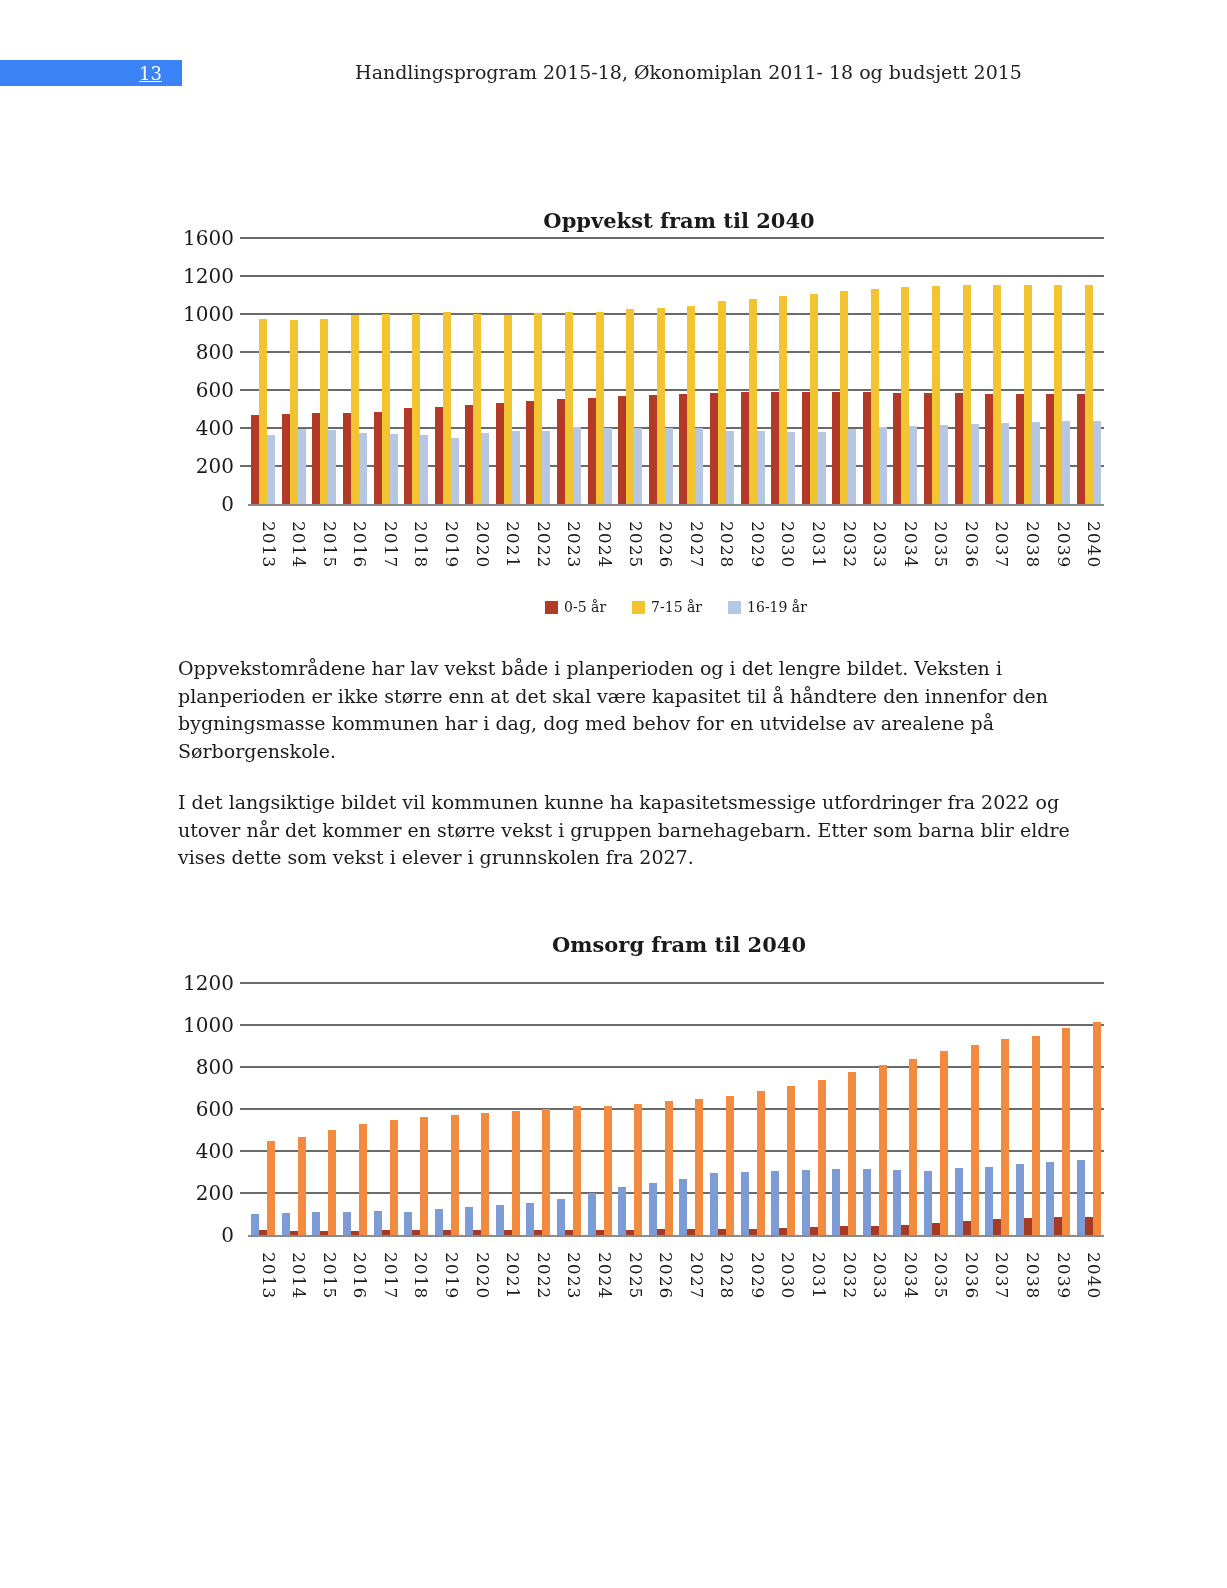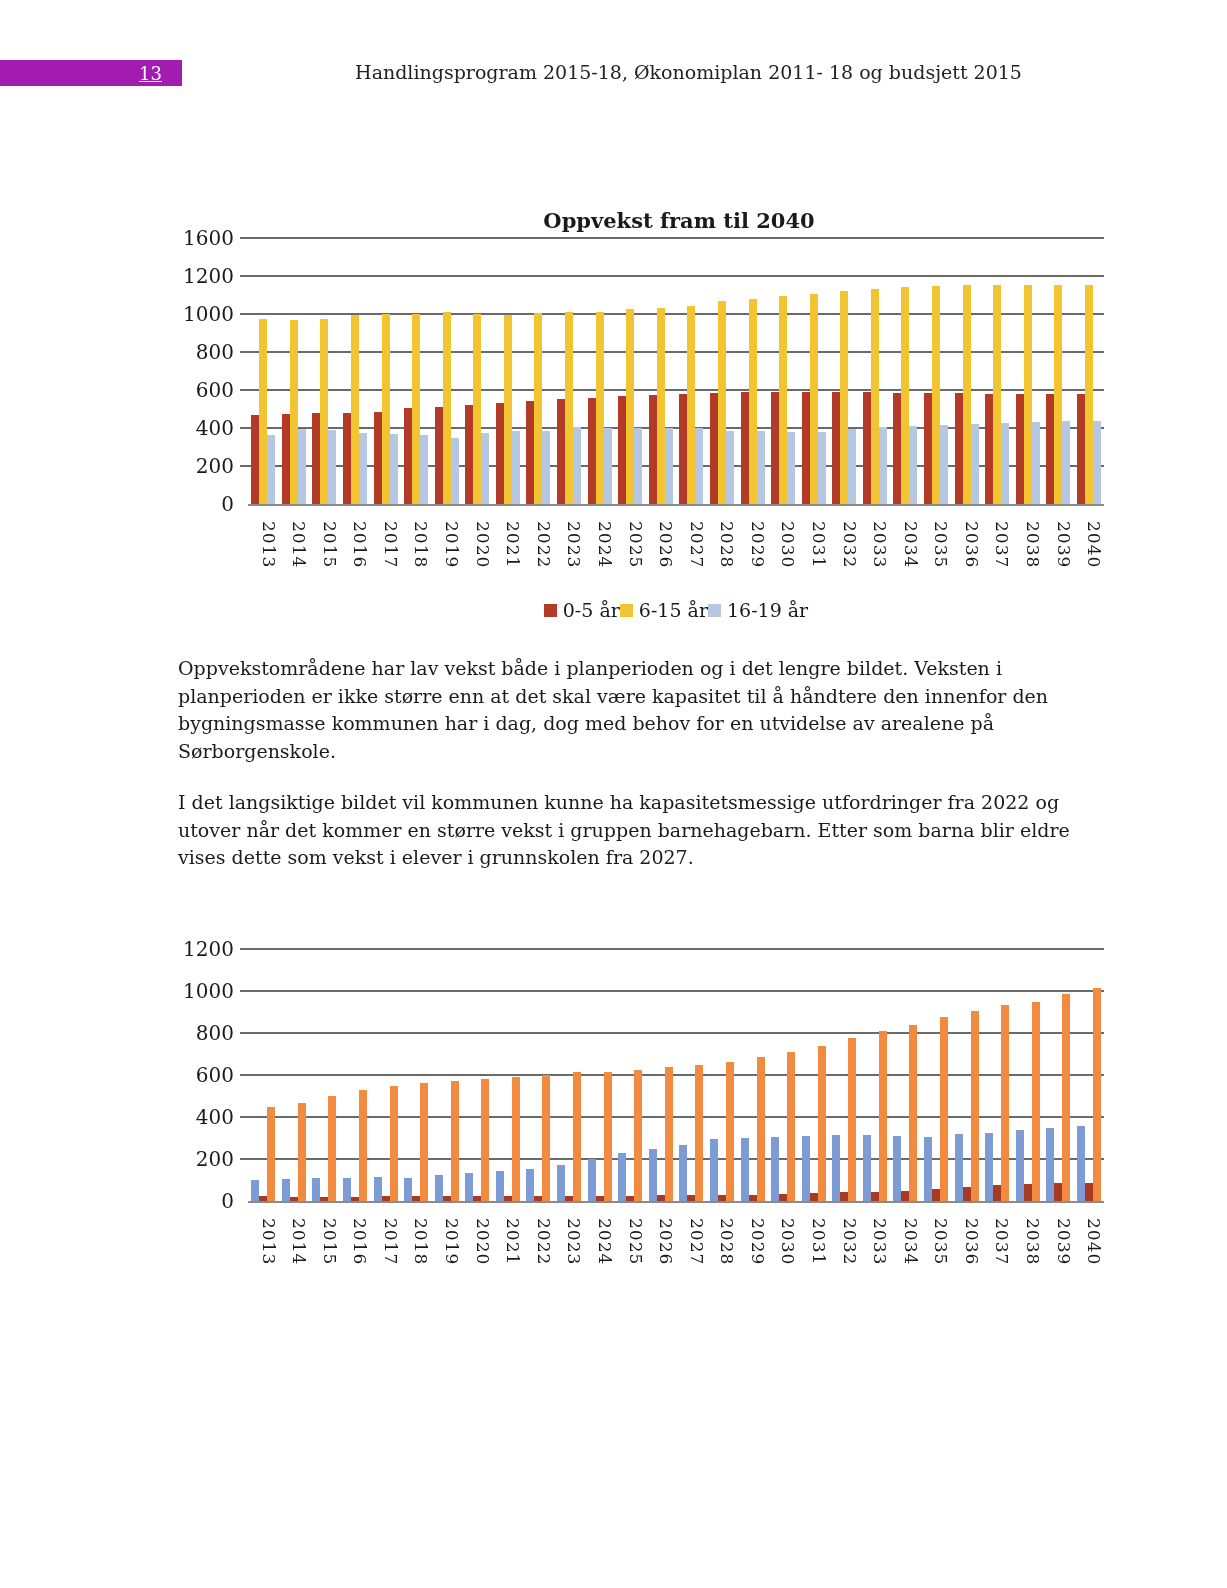--- a/index.html
+++ b/index.html
@@ -66,7 +66,7 @@
 </head>
 <body>
 
-<div class="page-banner" style="background: #a21caf; text-decoration: underline;">
+<div class="page-banner" style="background: #3b82f6; text-decoration: underline;">
   <span>13</span>
 </div>
 <div class="header-title">Handlingsprogram 2015-18, Økonomiplan 2011- 18 og budsjett 2015</div>

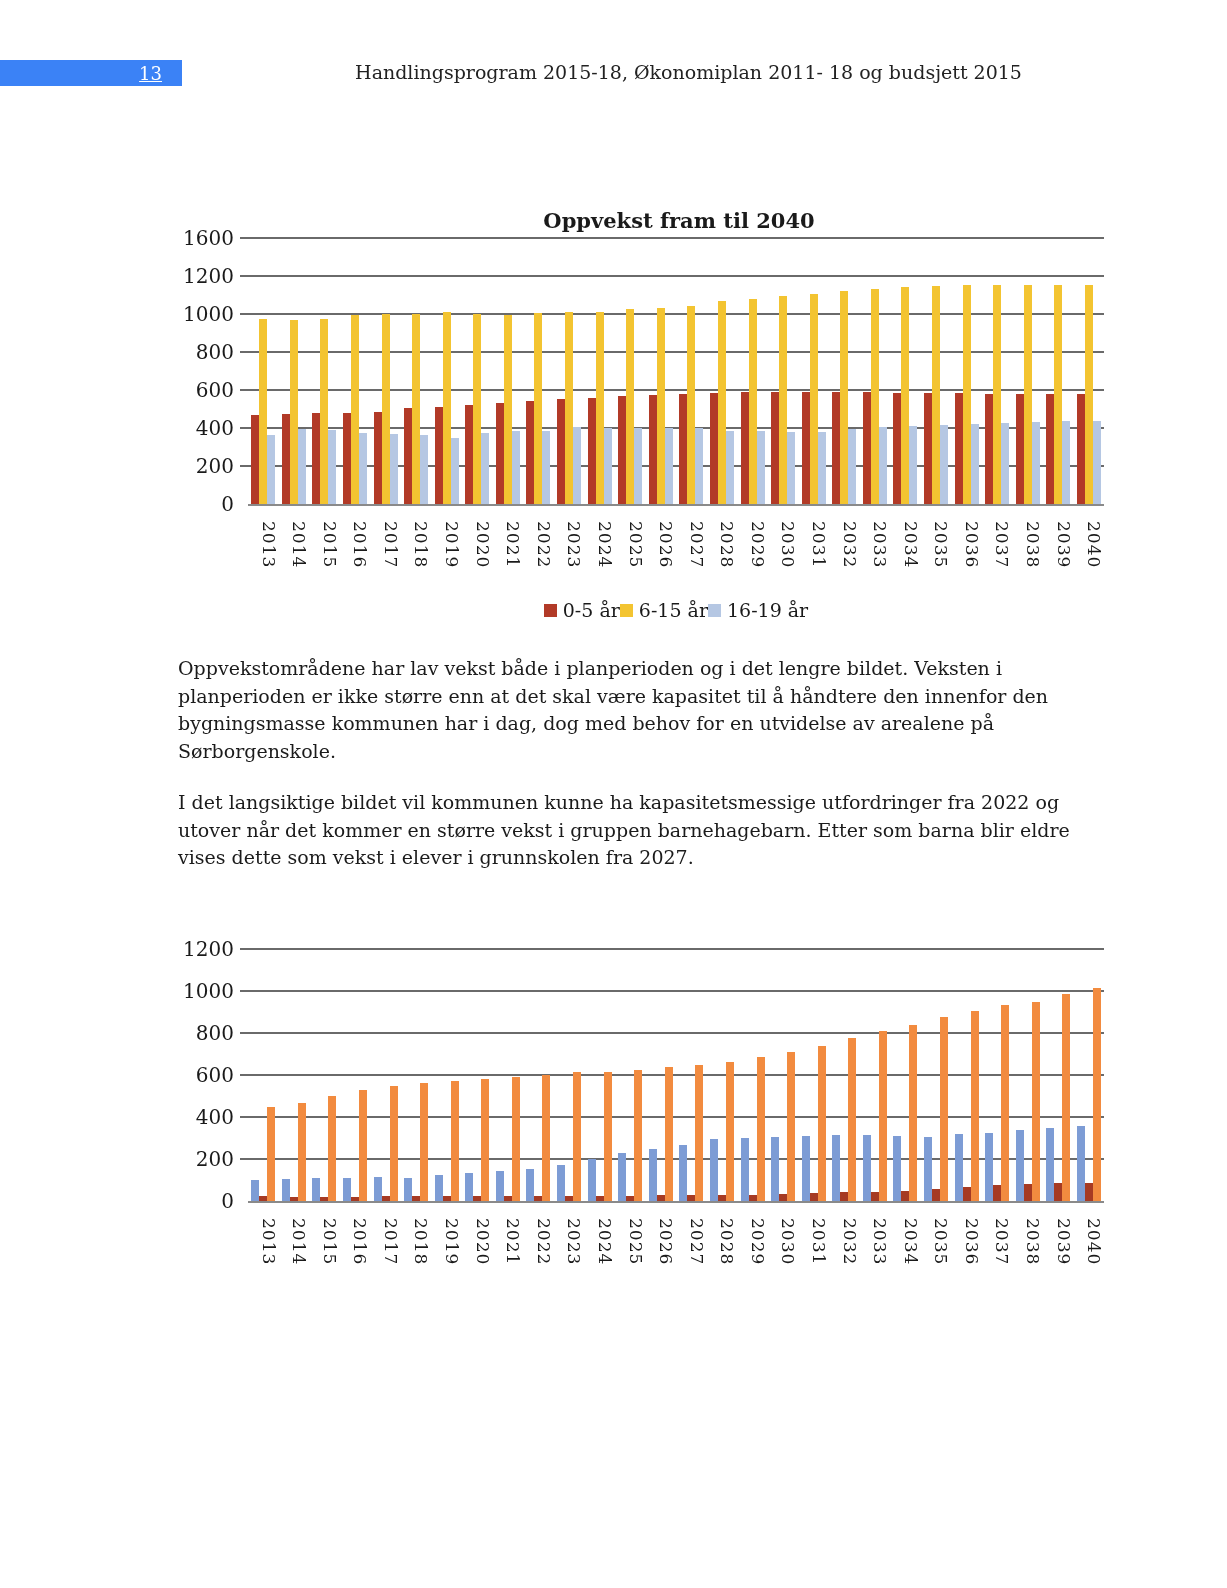--- a/index.html
+++ b/index.html
@@ -53,7 +53,7 @@
   }
   .legend{
     margin-left:70px;width:856px;display:flex;justify-content:center;
-    font-size:19px;color:#1a1a1a;
+    gap:26px;font-size:14px;color:#1a1a1a;
   }
   .legend-item{display:flex;align-items:center;gap:6px;}
   .legend-swatch{width:13px;height:13px;display:inline-block;}

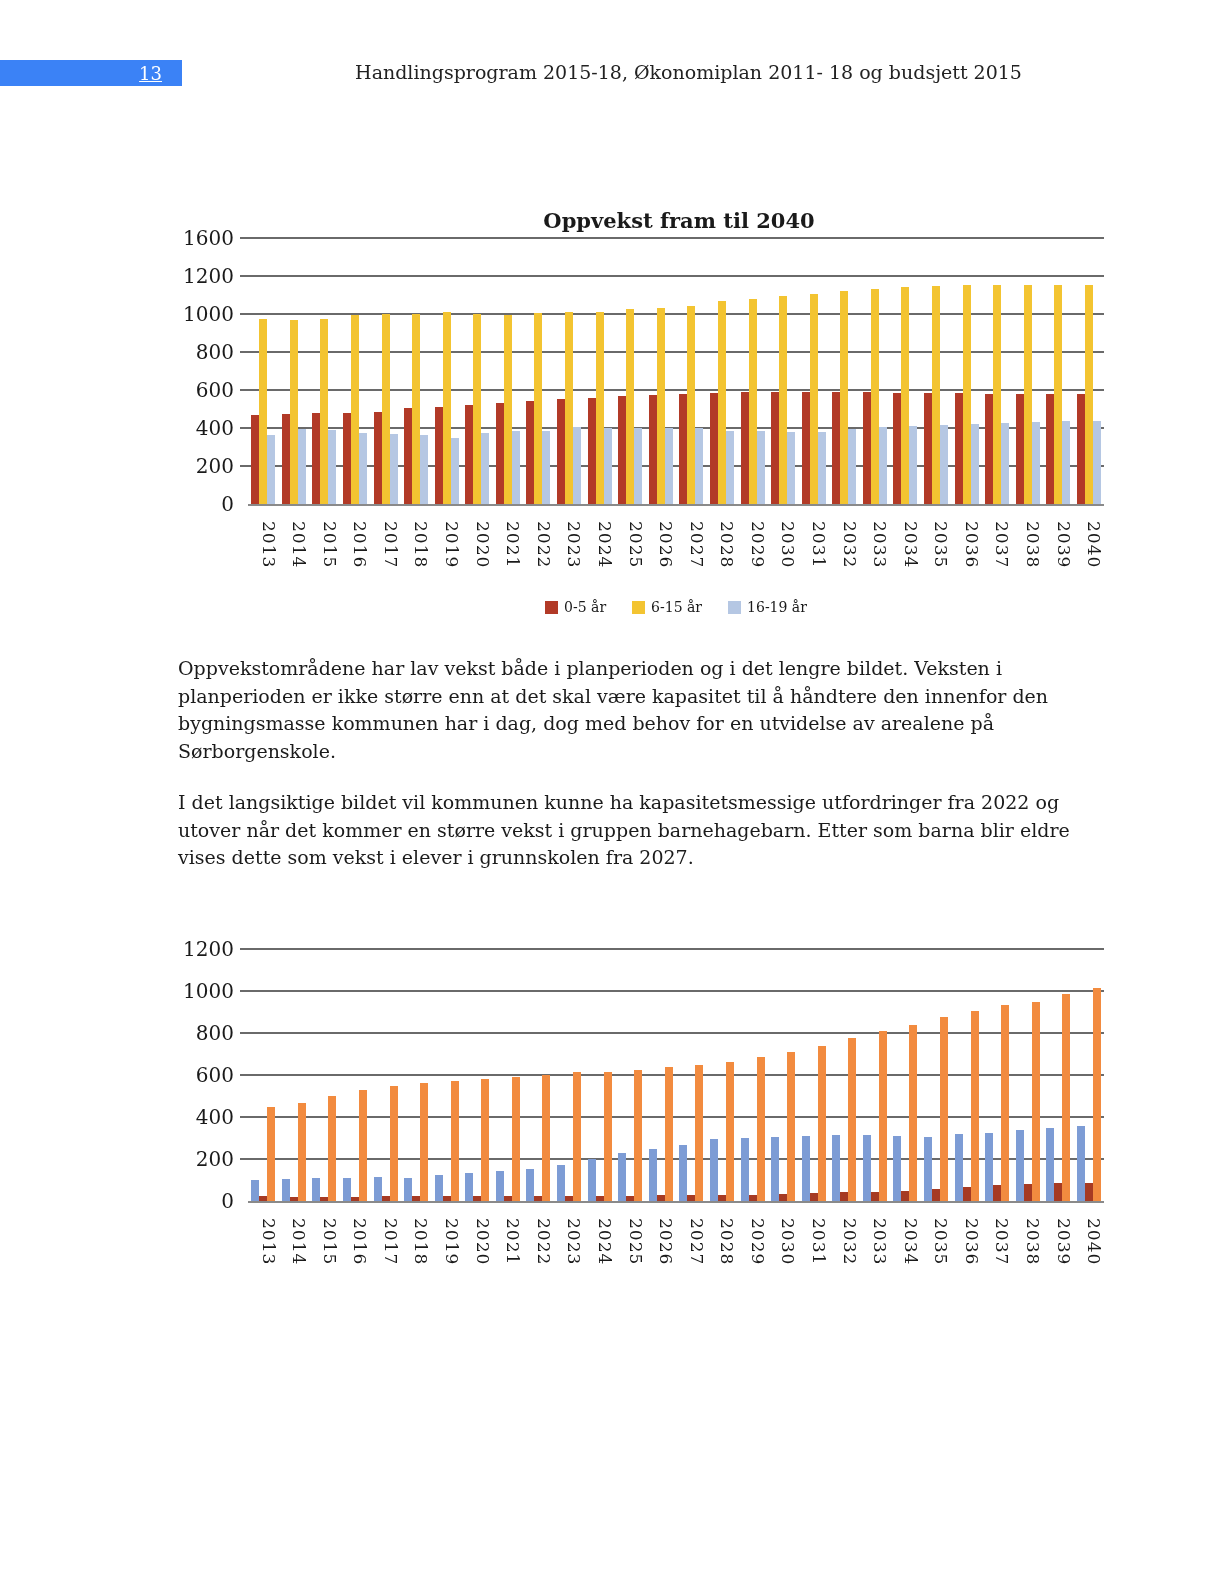--- a/index.html
+++ b/index.html
@@ -276,7 +276,7 @@
       </span>
       <span class="legend-item">
         <span class="legend-swatch" style="background: rgb(243, 196, 49);"></span>
-        <span>6-15 år</span>
+        <span>7-15 år</span>
       </span>
       <span class="legend-item">
         <span class="legend-swatch" style="background: rgb(181, 199, 227);"></span>

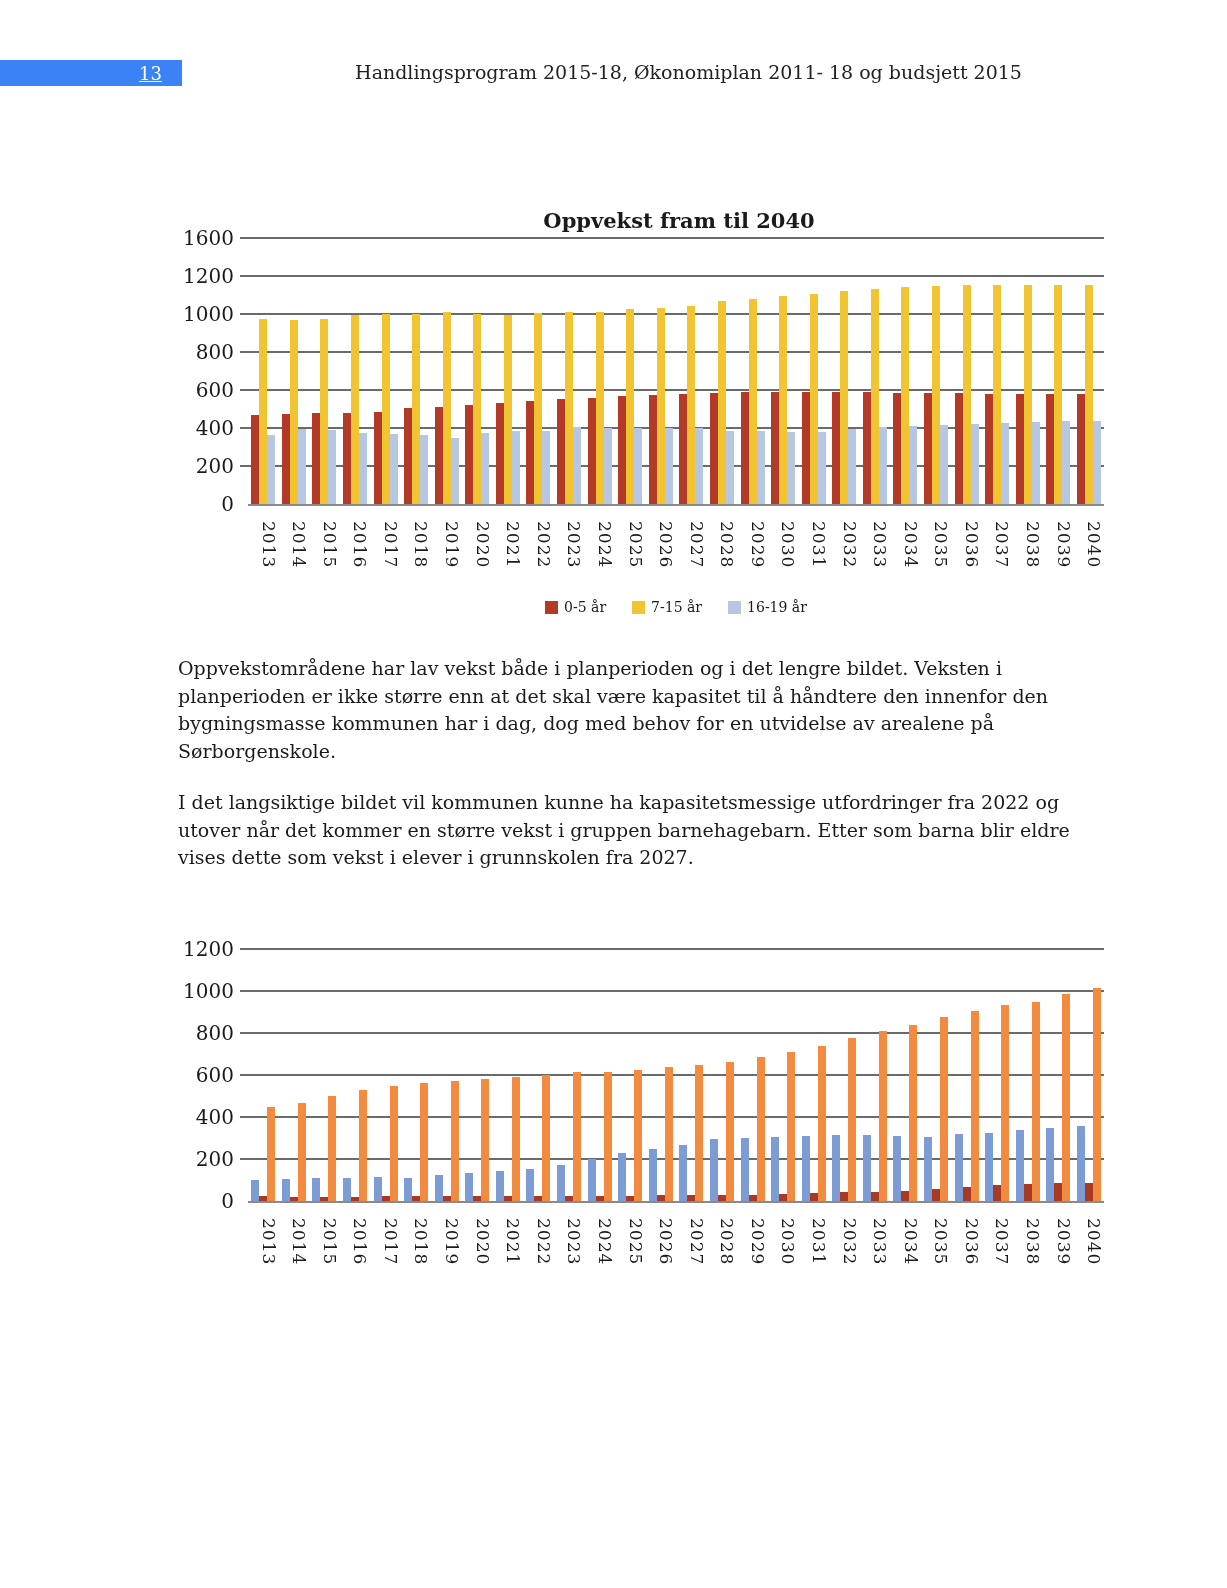--- a/index.html
+++ b/index.html
@@ -289,6 +289,7 @@
 <p class="body-paragraph" style="top:770px;">I det langsiktige bildet vil kommunen kunne ha kapasitetsmessige utfordringer fra 2022 og utover når det kommer en større vekst i gruppen barnehagebarn.  Etter som barna blir eldre vises dette som vekst i elever i  grunnskolen fra  2027.</p>
 
 <section class="chart-section" style="top:928px;">
+  <div class="chart-title">Omsorg fram til 2040</div>
   <div class="chart-body" style="height:252px;margin-top:21px;">
       <div class="ylabel" style="top: calc(100% - 10px);">0</div>
       <div class="gridline" style="top: calc(83.3333% - 1px);"></div>

